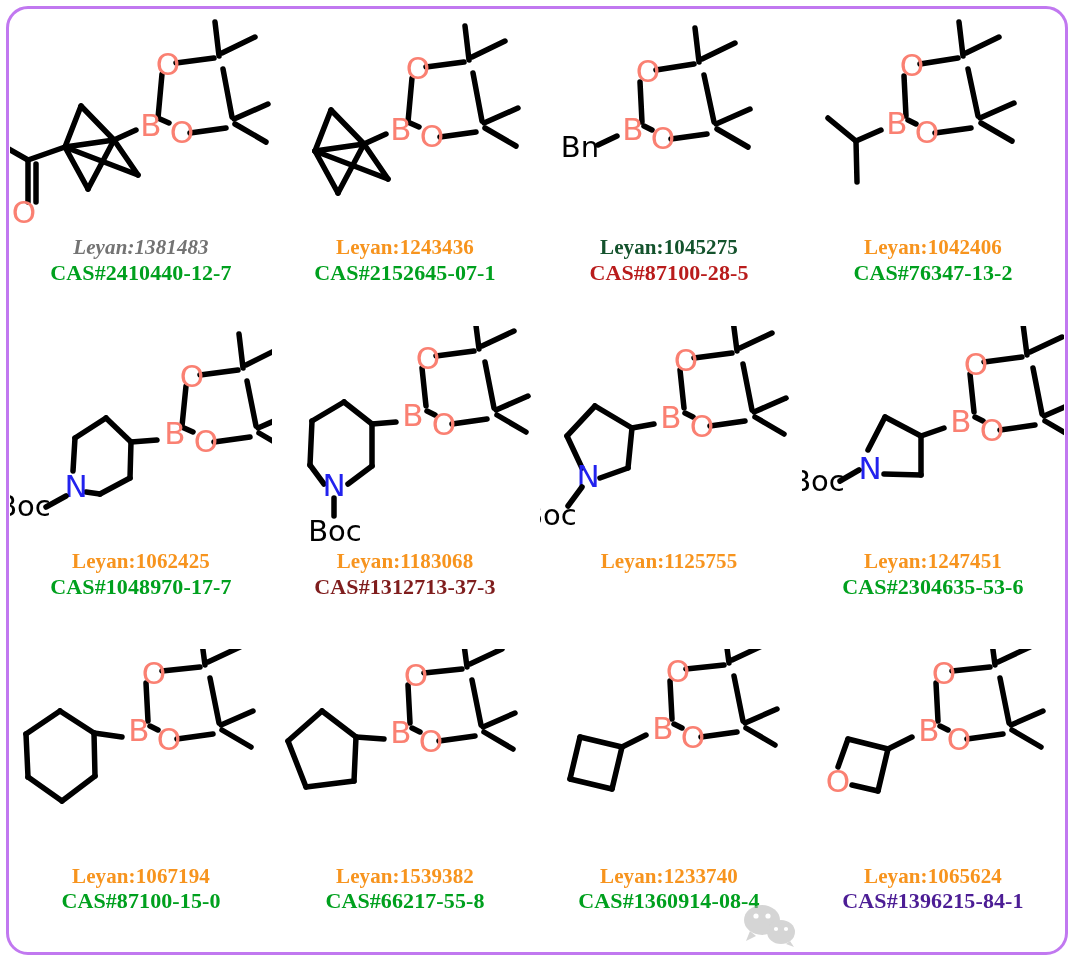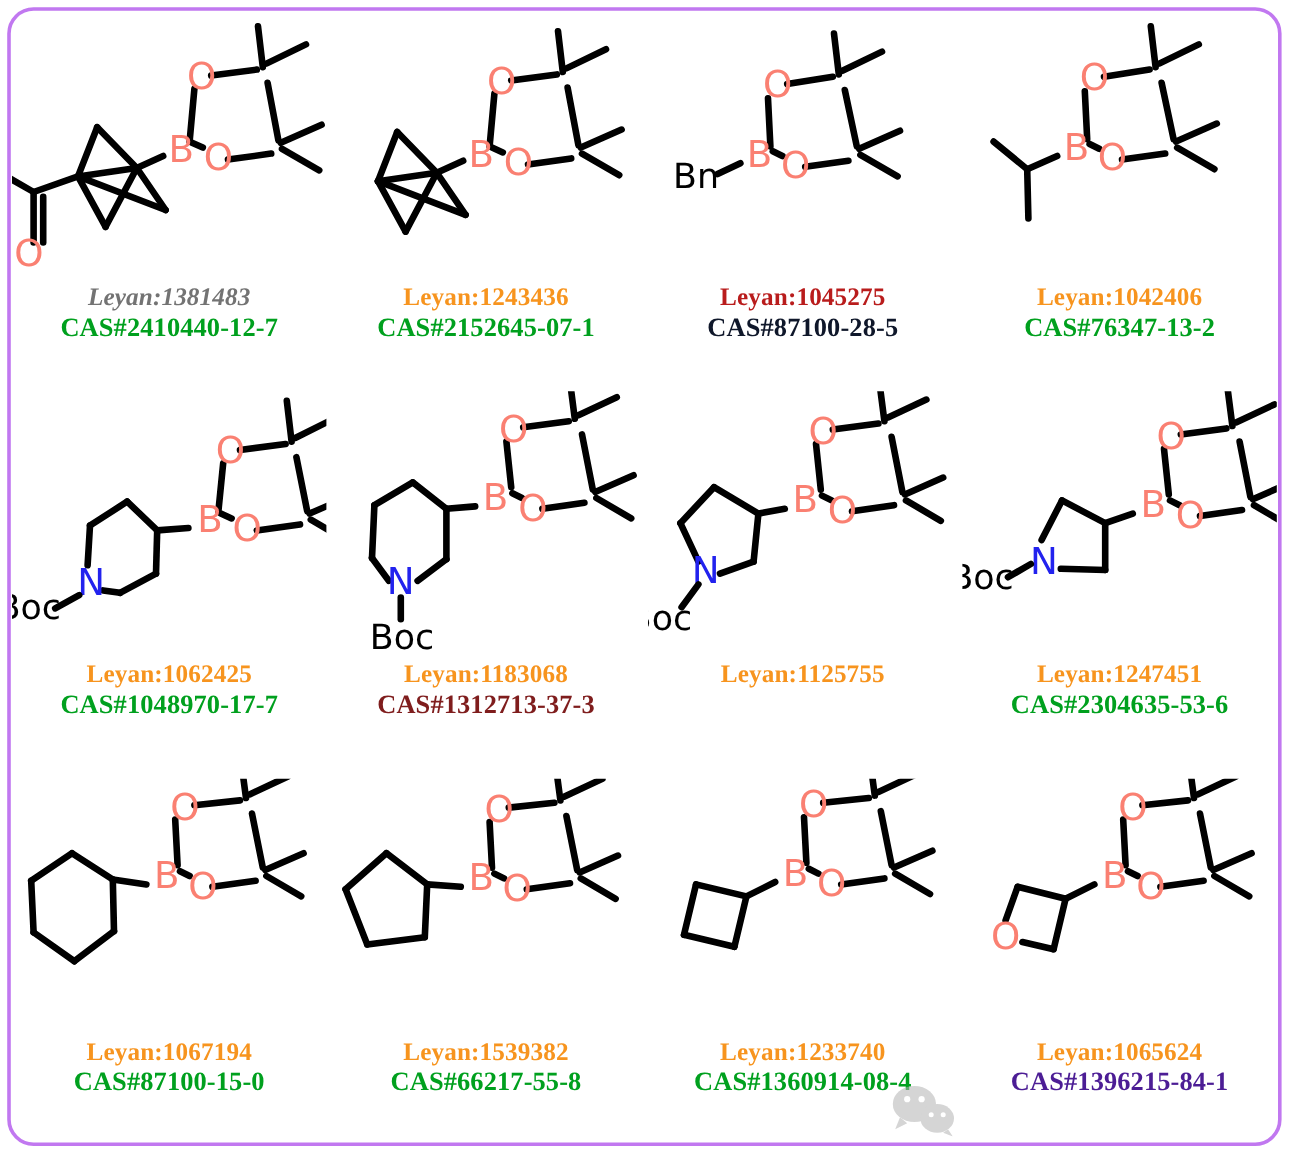--- a/index.html
+++ b/index.html
@@ -191,7 +191,7 @@
         </svg>
       </div>
       <div class="labels">
-        <div class="leyan" style="color: #b91c1c;">Leyan:1045275</div>
+        <div class="leyan" style="color: #14532d;">Leyan:1045275</div>
         <div class="cas" style="color: #0f172a;">CAS#87100-28-5</div>
       </div>
     </div>

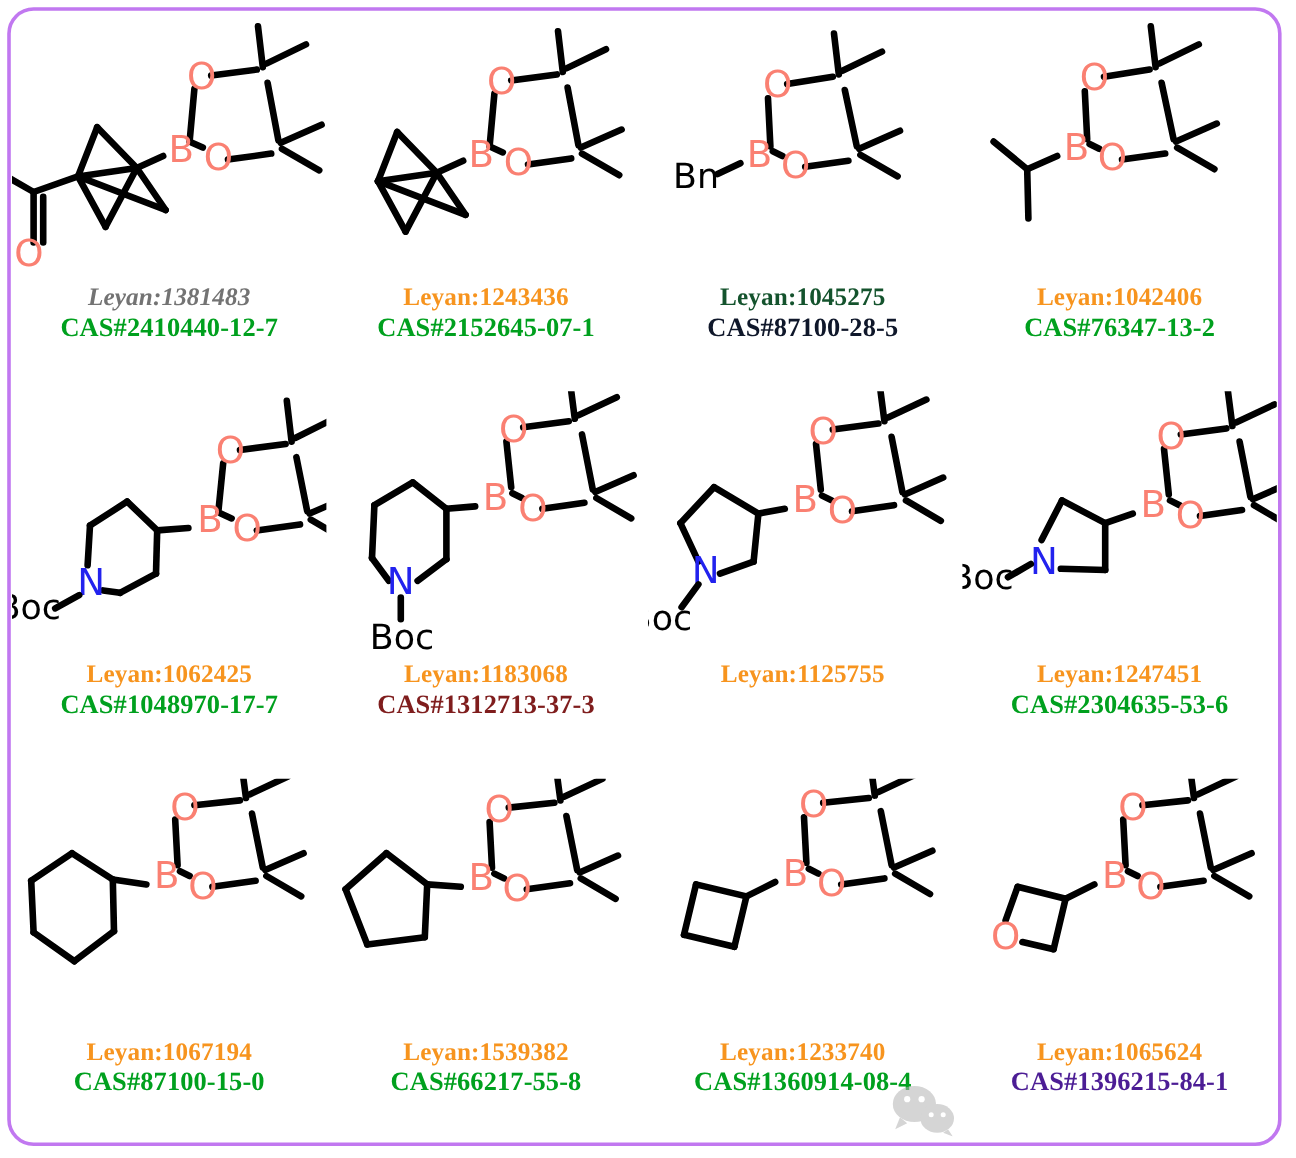--- a/index.html
+++ b/index.html
@@ -192,7 +192,7 @@
       </div>
       <div class="labels">
         <div class="leyan" style="color: #14532d;">Leyan:1045275</div>
-        <div class="cas" style="color: #0f172a;">CAS#87100-28-5</div>
+        <div class="cas" style="color: #b91c1c;">CAS#87100-28-5</div>
       </div>
     </div>
 

